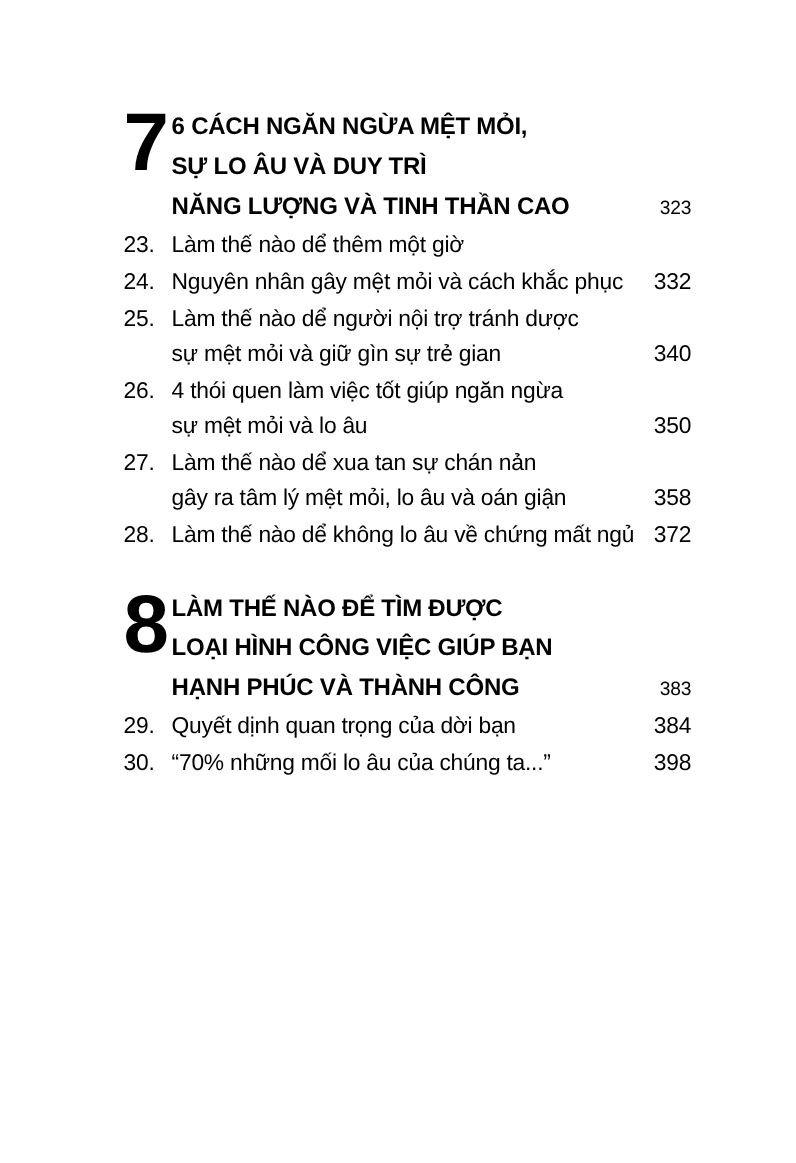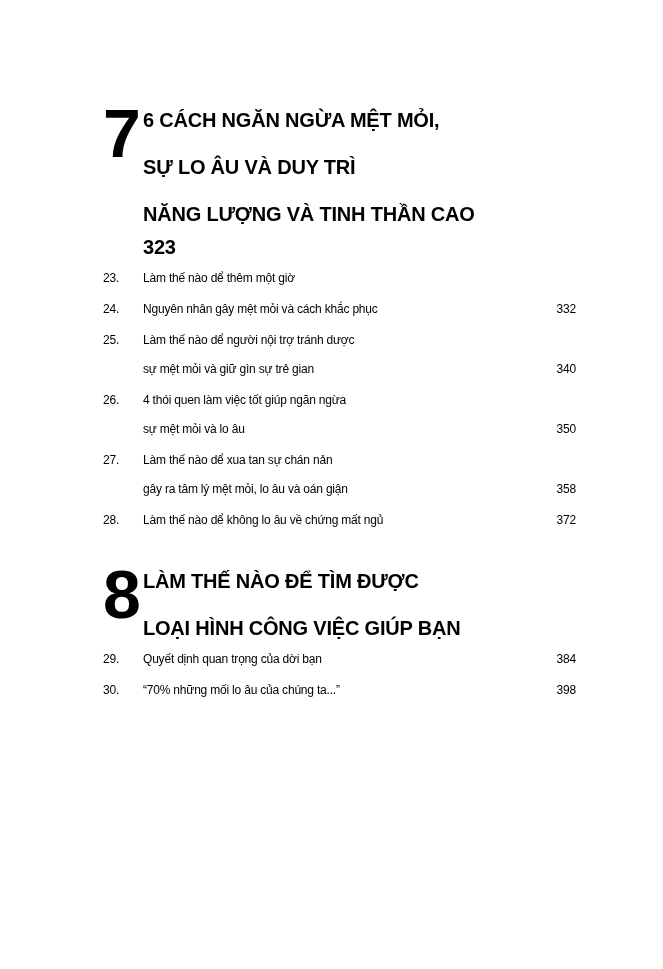--- a/index.html
+++ b/index.html
@@ -36,7 +36,7 @@
     line-height: 33px;
     letter-spacing: -0.2px;
   }
-  .title-line { white-space: nowrap; margin-top: 14px; }
+  .title-line { white-space: nowrap; }
   .title-line.with-page {
     display: flex;
     justify-content: space-between;

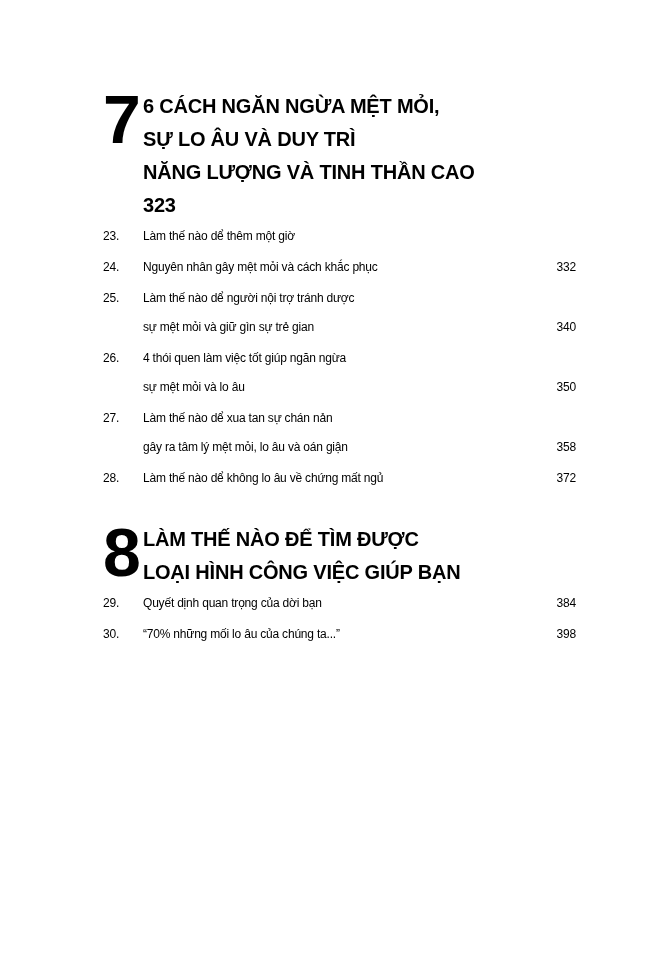--- a/index.html
+++ b/index.html
@@ -41,7 +41,6 @@
     display: flex;
     justify-content: space-between;
     align-items: baseline;
-    flex-direction: column;
   }
   .chapter-page {
     font-weight: bold;

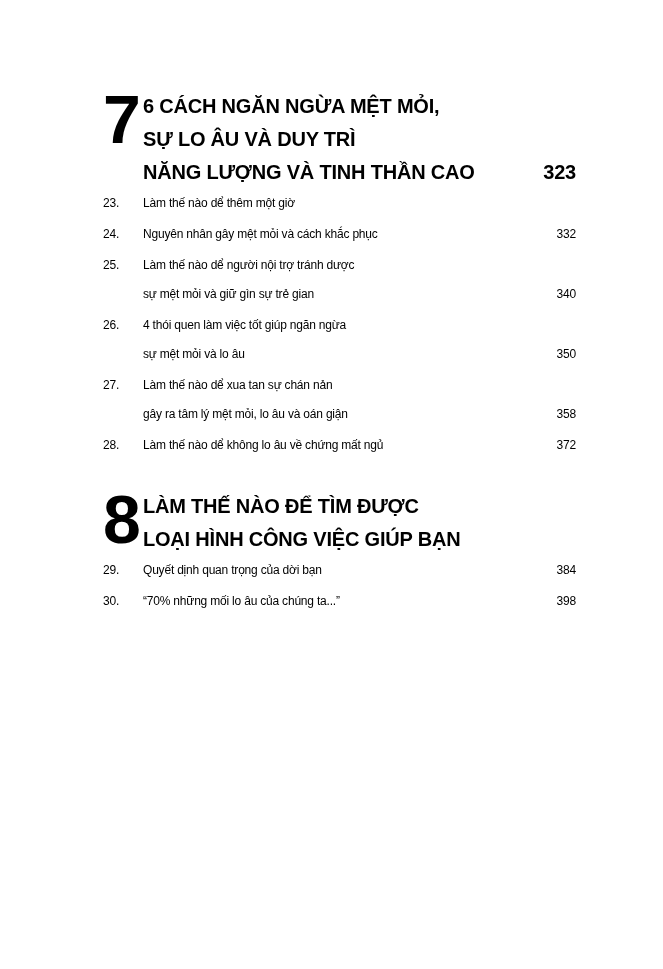--- a/index.html
+++ b/index.html
@@ -43,8 +43,8 @@
     align-items: baseline;
   }
   .chapter-page {
-    font-weight: bold;
-    font-size: 20px;
+    font-weight: normal;
+    font-size: 16px;
   }
 
   .items { margin-top: 0; }

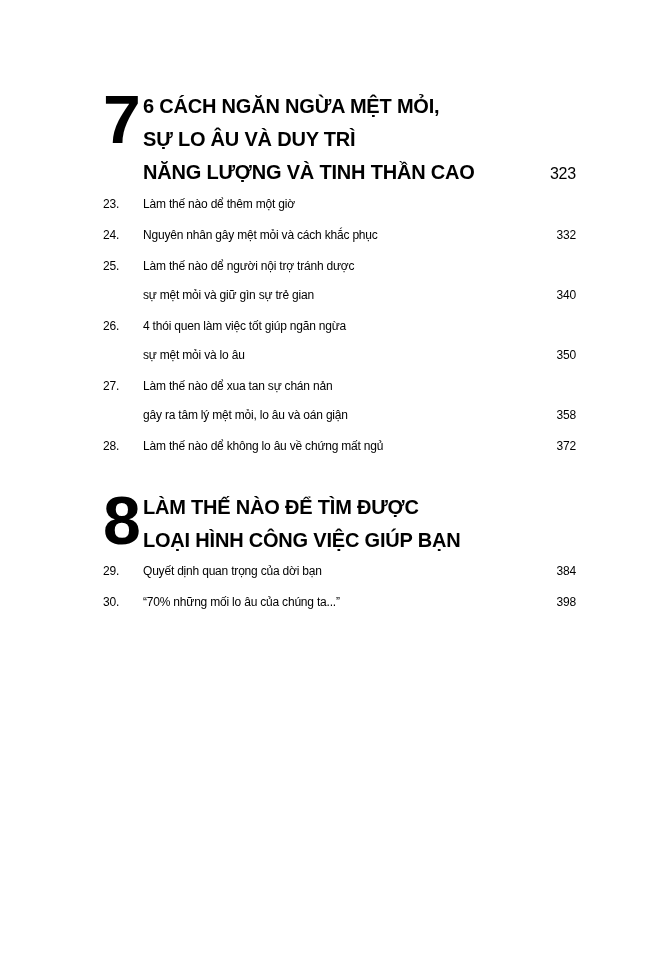--- a/index.html
+++ b/index.html
@@ -50,7 +50,7 @@
   .items { margin-top: 0; }
   .toc-item {
     display: flex;
-    font-size: 12px;
+    font-size: 19px;
     line-height: 29px;
     margin-bottom: 2px;
     letter-spacing: -0.2px;

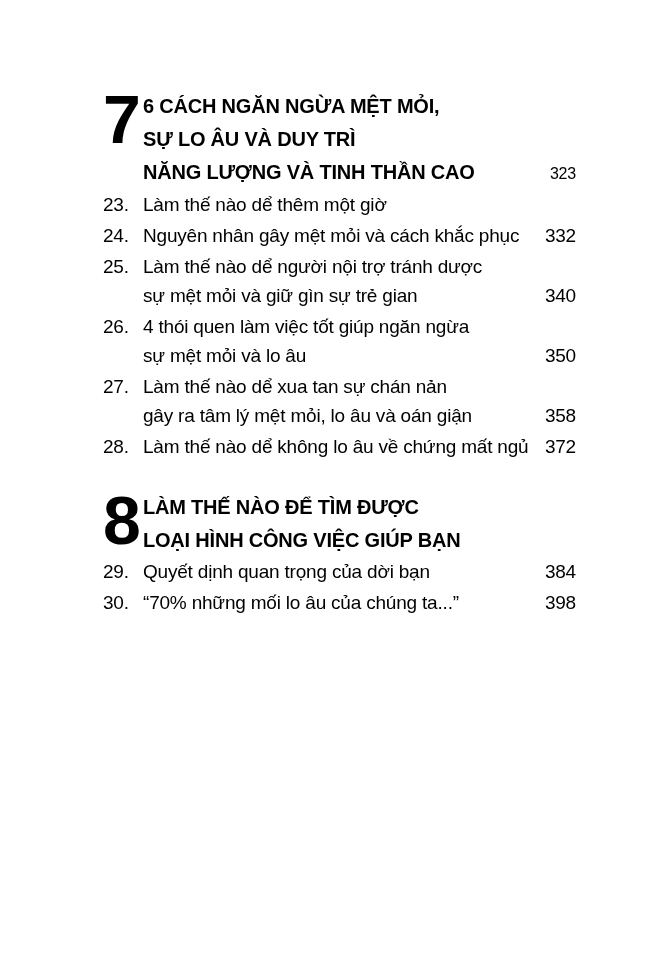--- a/index.html
+++ b/index.html
@@ -148,6 +148,10 @@
           <div class="chapter-title">
             <div class="title-line">LÀM THẾ NÀO ĐỂ TÌM ĐƯỢC</div>
             <div class="title-line">LOẠI HÌNH CÔNG VIỆC GIÚP BẠN</div>
+            <div class="title-line with-page">
+              <span class="title-text">HẠNH PHÚC VÀ THÀNH CÔNG</span>
+              <span class="chapter-page">383</span>
+            </div>
           </div>
         </div>
         <div class="items">

